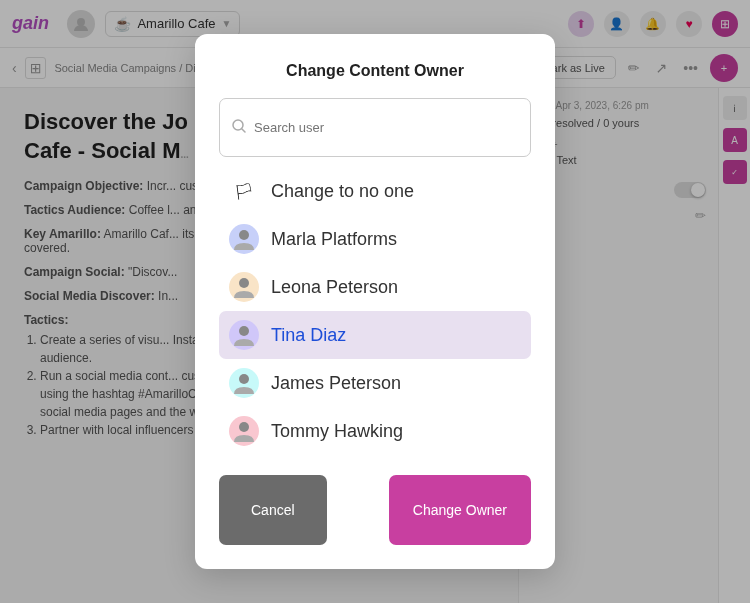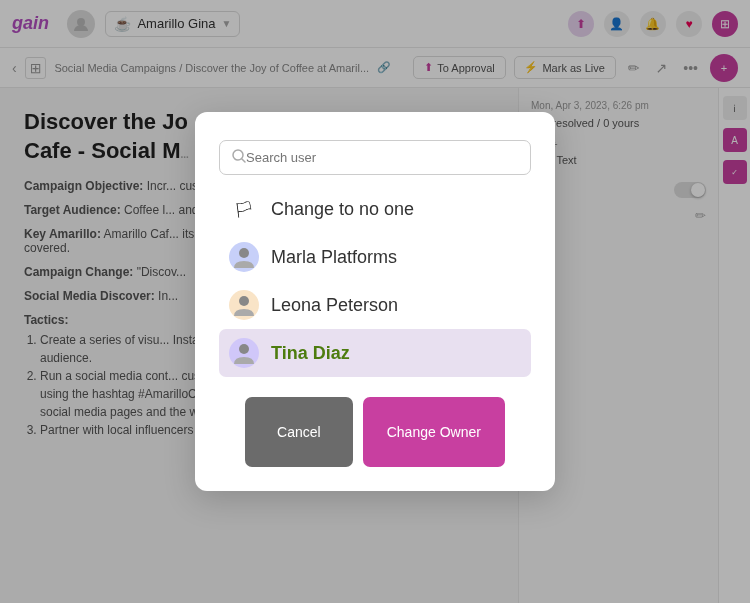--- a/index.html
+++ b/index.html
@@ -307,7 +307,7 @@
     </div>
     <div class="nav-workspace">
       <span style="font-size:14px">☕</span>
-      <span>Amarillo Gina</span>
+      <span>Amarillo Cafe</span>
       <span style="color:#aaa; font-size:10px;">▼</span>
     </div>
     <div class="nav-spacer"></div>

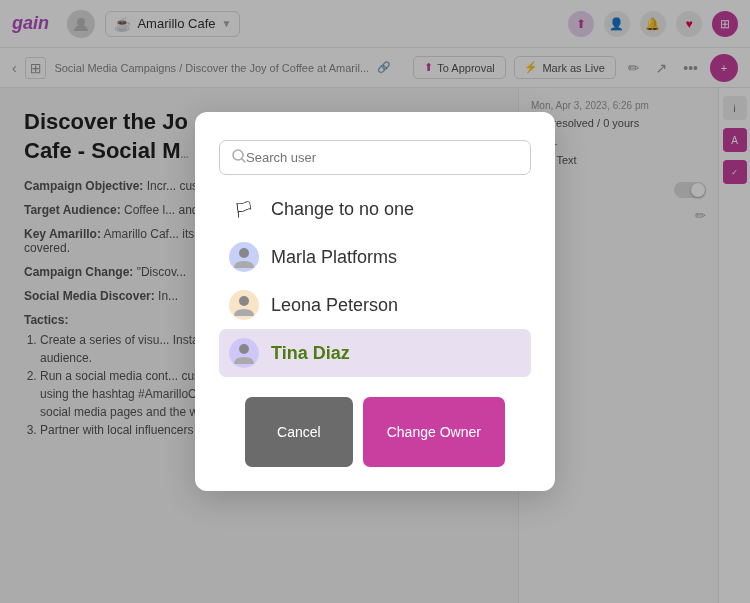--- a/index.html
+++ b/index.html
@@ -402,6 +402,7 @@
 
 <div class="overlay">
   <div class="modal">
+    <div class="modal-title">Change Content Owner</div>
 
     <div class="search-box">
       <span class="search-icon-svg">

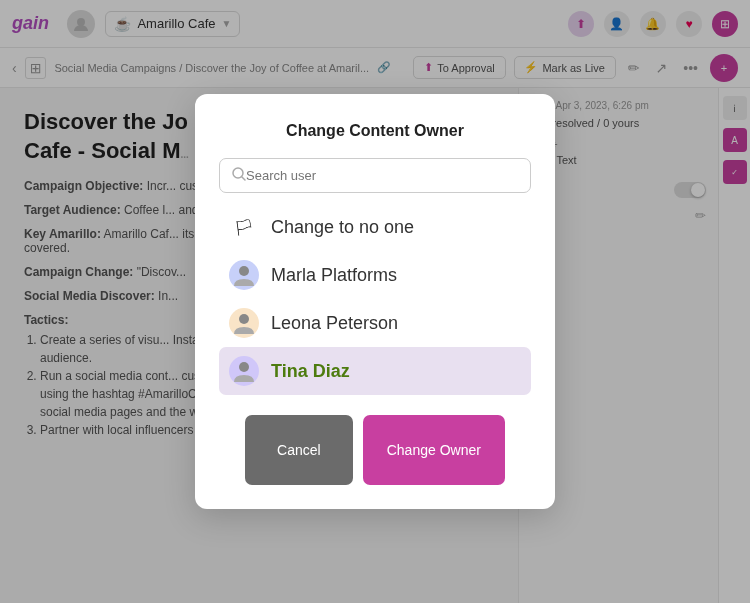--- a/index.html
+++ b/index.html
@@ -173,8 +173,8 @@
       align-items: center;
       border: 1.5px solid #ccc;
       border-radius: 7px;
-      padding: 8px 12px;
-      gap: 0;
+      padding: 20px 12px;
+      gap: 8px;
       margin-bottom: 10px;
       background: #fff;
     }

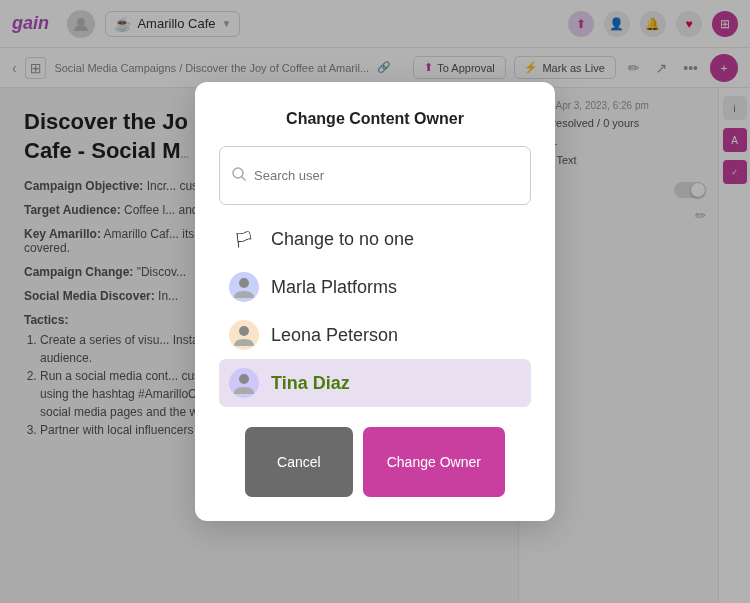--- a/index.html
+++ b/index.html
@@ -352,7 +352,7 @@
       </div>
 
       <div class="section-text">
-        <strong>Target Audience:</strong> Coffee l... and <span class="highlight-blue">interested in exploring</span>...
+        <strong>Tactics Audience:</strong> Coffee l... and <span class="highlight-blue">interested in exploring</span>...
       </div>
 
       <div class="section-text">

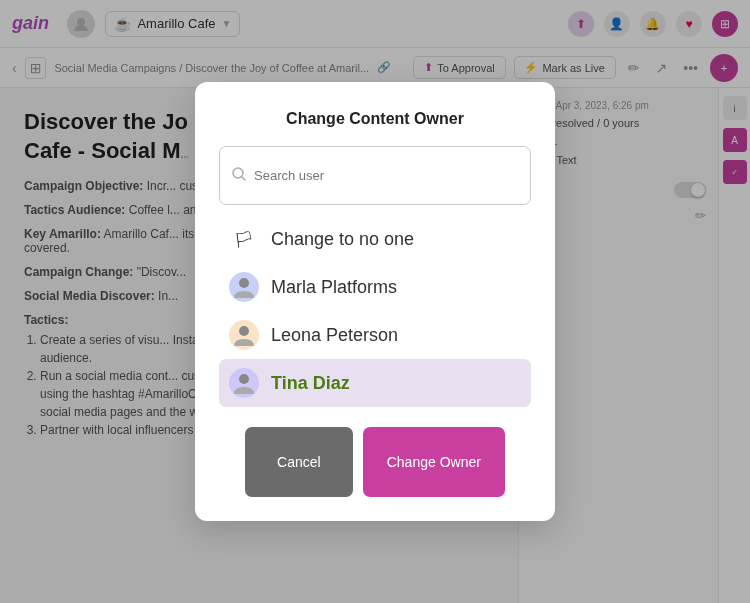--- a/index.html
+++ b/index.html
@@ -360,7 +360,7 @@
       </div>
 
       <div class="section-text">
-        <strong>Campaign Change:</strong> "Discov...
+        <strong>Campaign Social:</strong> "Discov...
       </div>
 
       <div class="section-text">

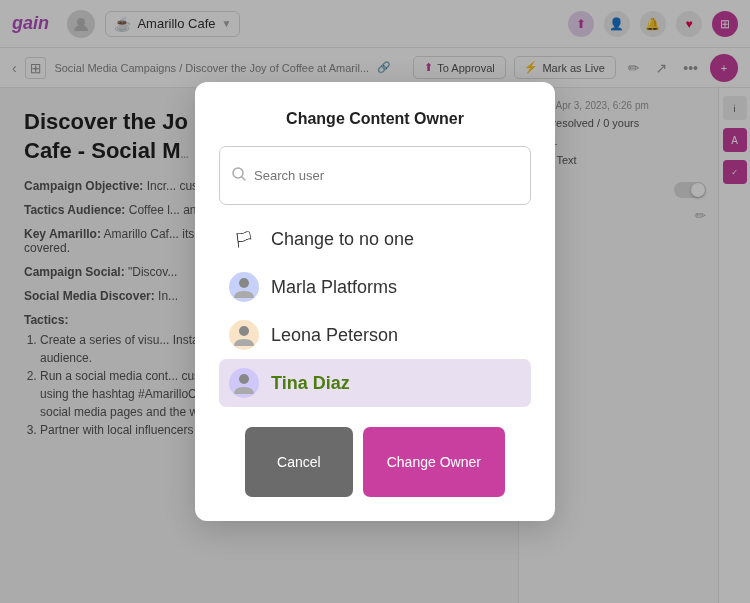--- a/index.html
+++ b/index.html
@@ -444,7 +444,7 @@
             <path d="M5 26 Q5 19 15 19 Q25 19 25 26 Z" fill="#aaa"></path>
           </svg>
         </div>
-        <span class="user-name" style="color:#4d7c0f;font-weight:700;text-align:center;">Tina Diaz</span>
+        <span class="user-name" style="color:#1d4ed8;font-weight:400;text-align:center;">Tina Diaz</span>
       </div>
       </div>
 

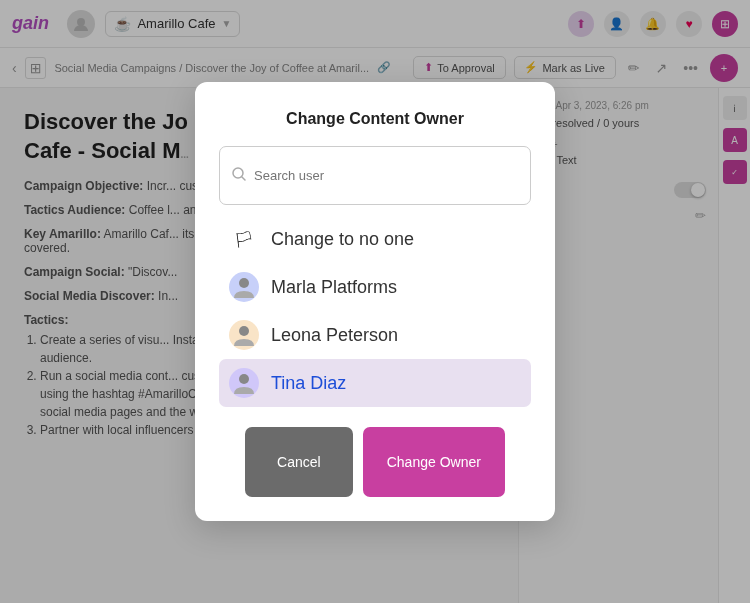--- a/index.html
+++ b/index.html
@@ -446,6 +446,15 @@
         </div>
         <span class="user-name" style="color:#1d4ed8;font-weight:400;text-align:center;">Tina Diaz</span>
       </div>
+        <div class="user-item">
+        <div class="user-avatar" style="background:#c7f9f9;">
+          <svg width="30" height="30" viewBox="0 0 30 30">
+            <circle cx="15" cy="11" r="5" fill="#888"></circle>
+            <path d="M5 26 Q5 19 15 19 Q25 19 25 26 Z" fill="#aaa"></path>
+          </svg>
+        </div>
+        <span class="user-name">James Peterson</span>
+      </div>
       </div>
 
     <div class="modal-footer">

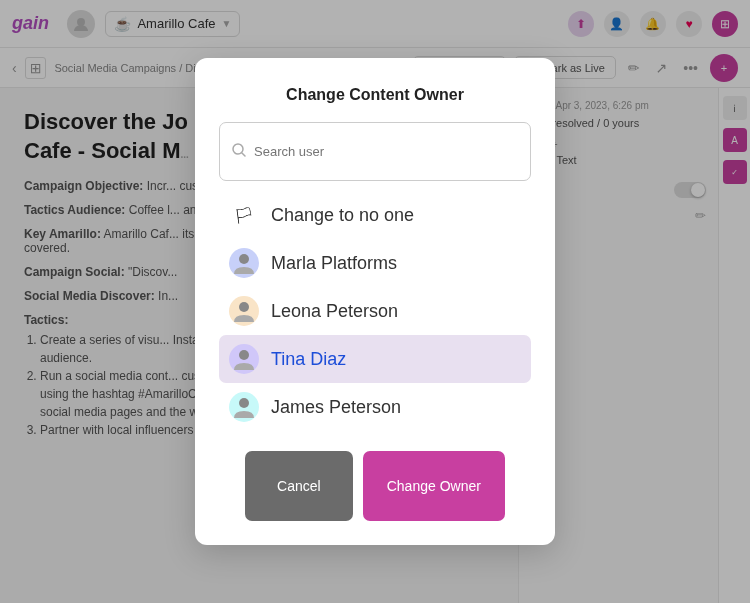--- a/index.html
+++ b/index.html
@@ -455,6 +455,15 @@
         </div>
         <span class="user-name">James Peterson</span>
       </div>
+        <div class="user-item">
+        <div class="user-avatar" style="background:#f9c7d0;">
+          <svg width="30" height="30" viewBox="0 0 30 30">
+            <circle cx="15" cy="11" r="5" fill="#888"></circle>
+            <path d="M5 26 Q5 19 15 19 Q25 19 25 26 Z" fill="#aaa"></path>
+          </svg>
+        </div>
+        <span class="user-name">Tommy Hawking</span>
+      </div>
       </div>
 
     <div class="modal-footer">

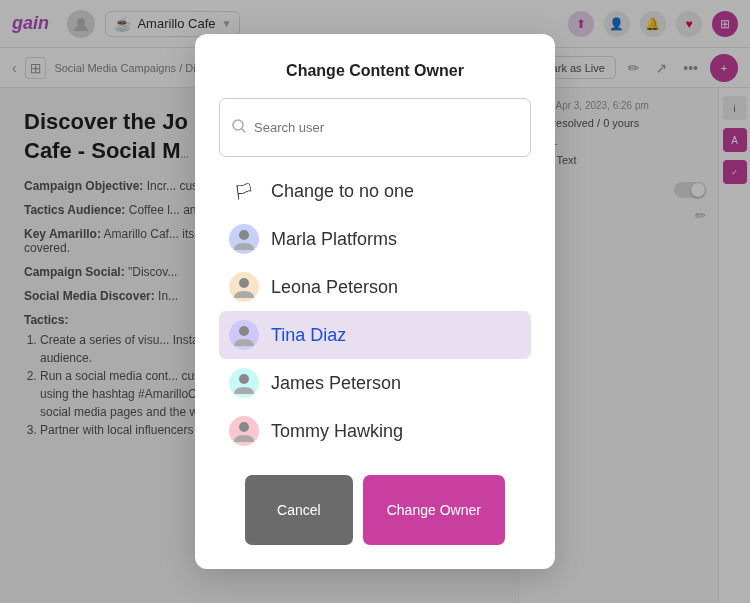--- a/index.html
+++ b/index.html
@@ -244,7 +244,7 @@
     .modal-footer {
       display: flex;
       gap: 10px;
-      justify-content: center;
+      justify-content: space-between;
     }
 
     .btn-cancel {

